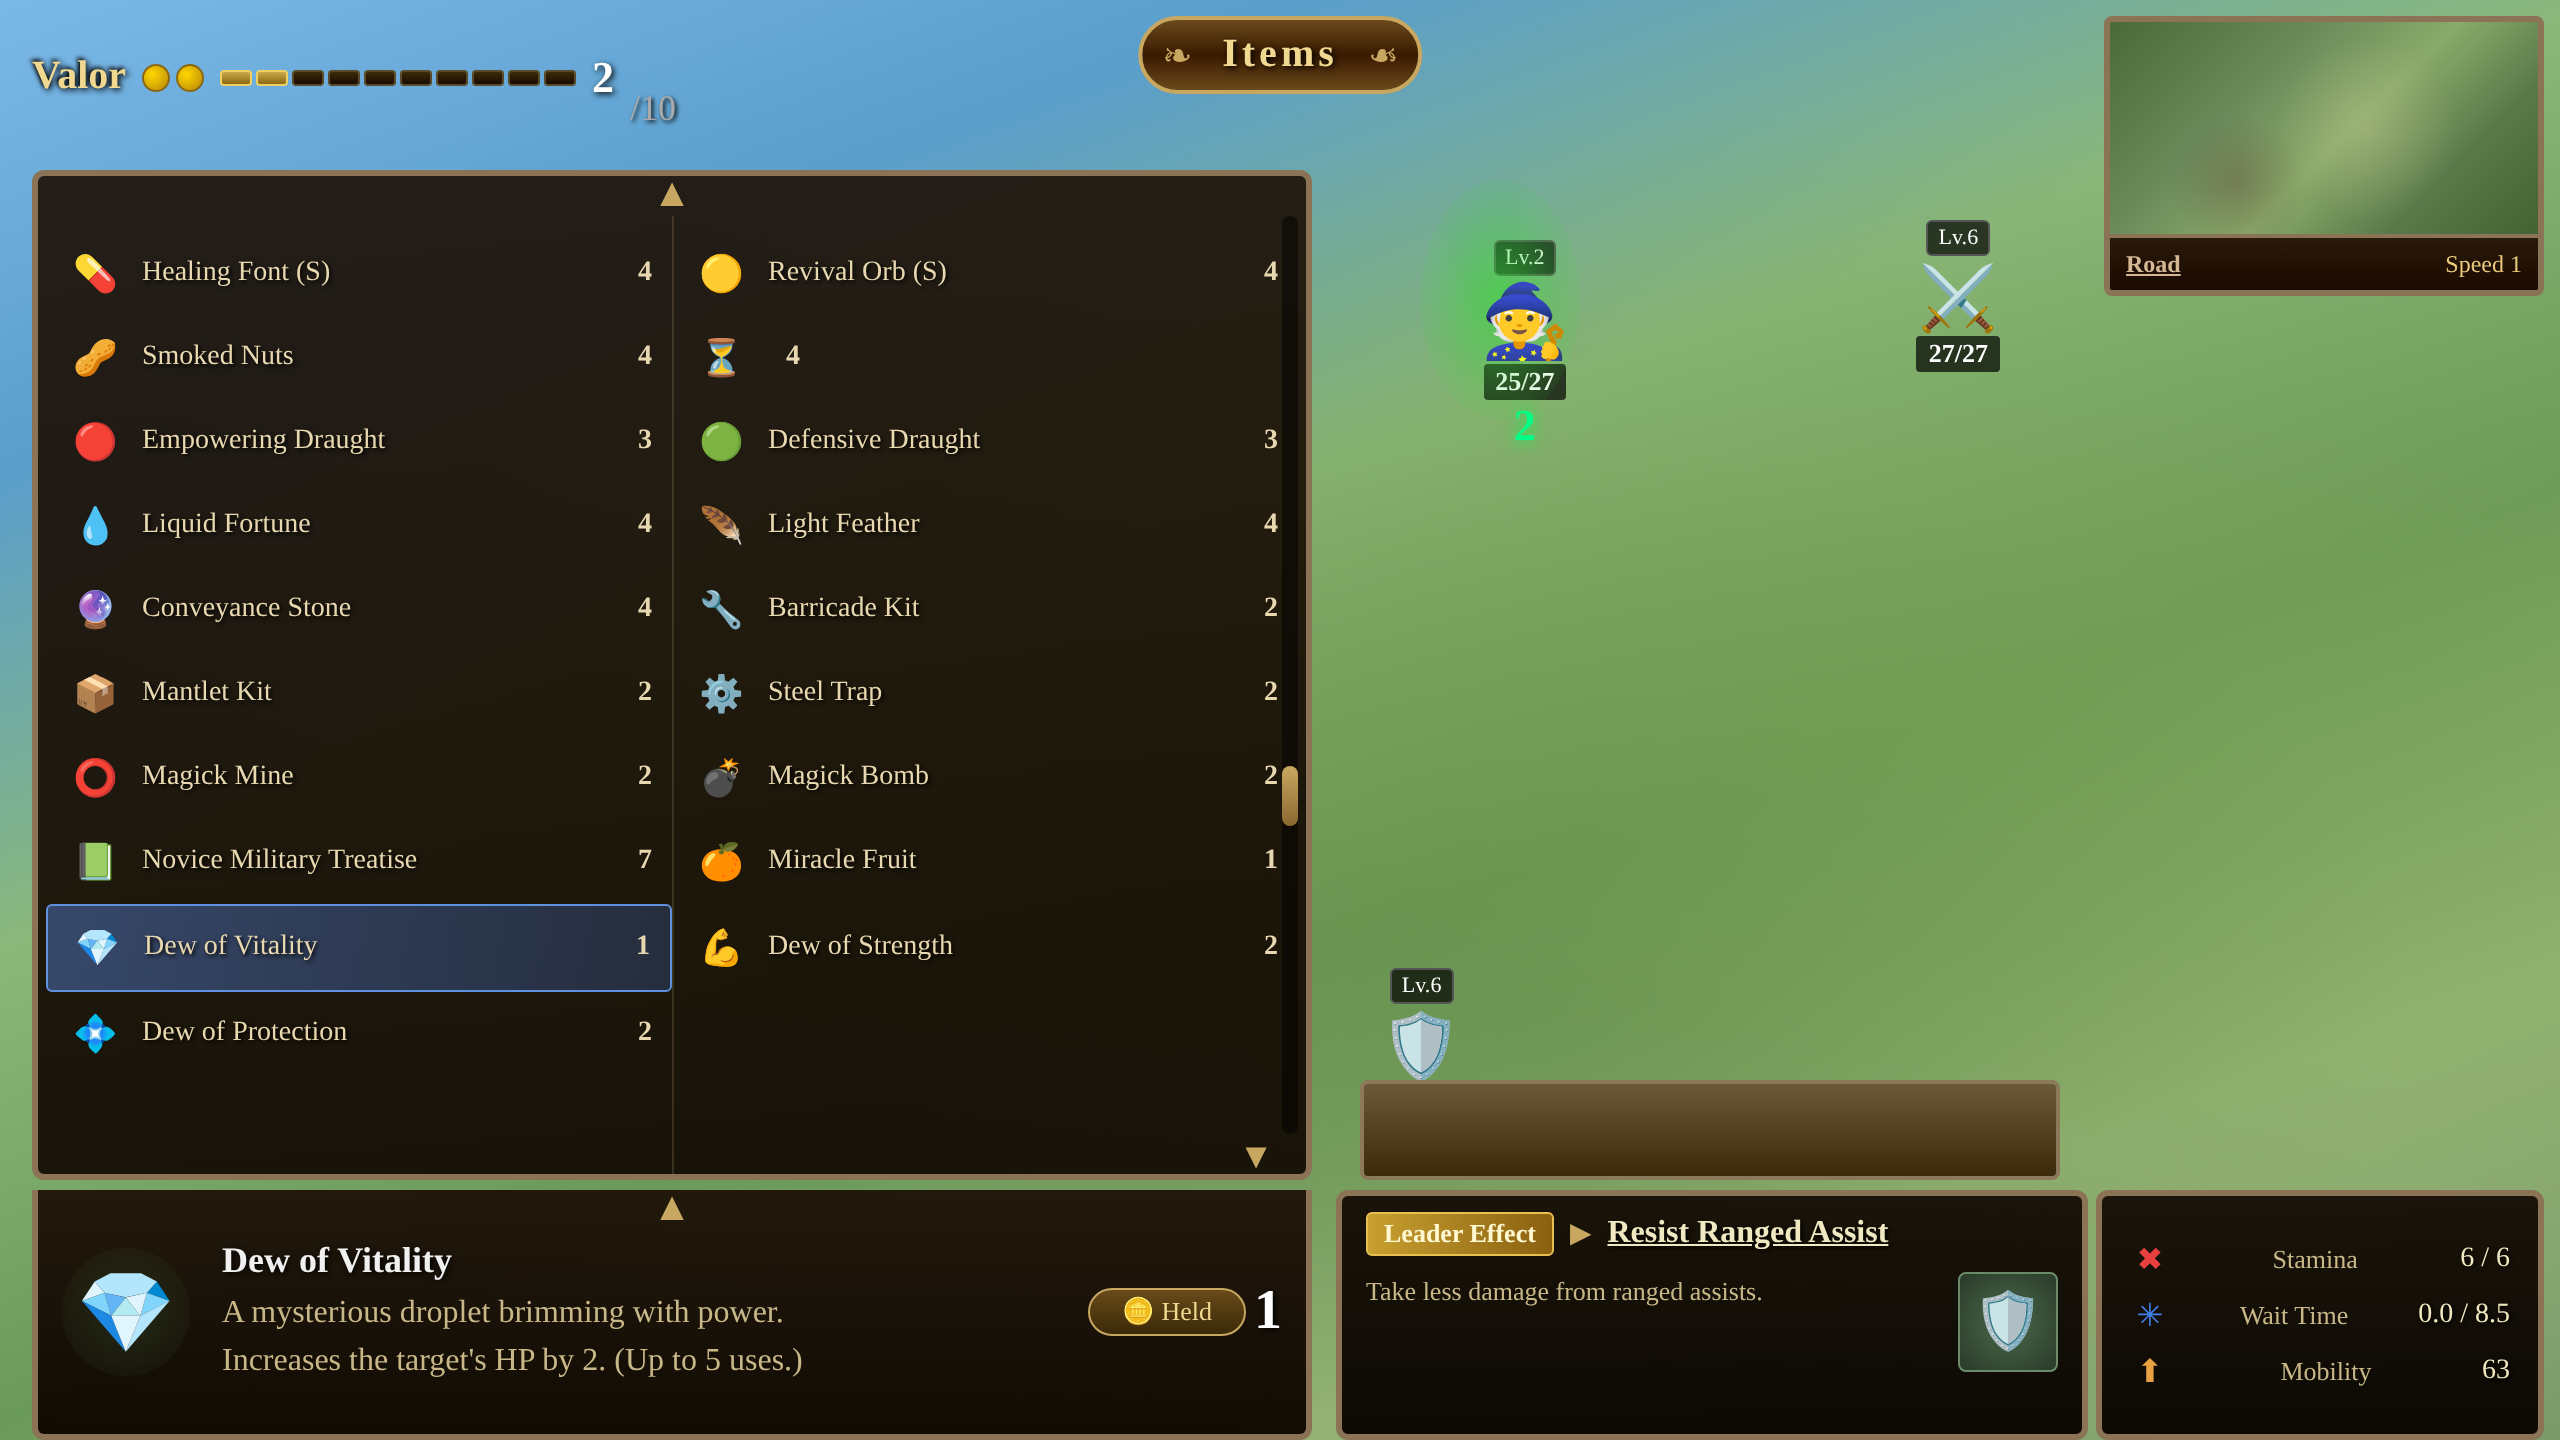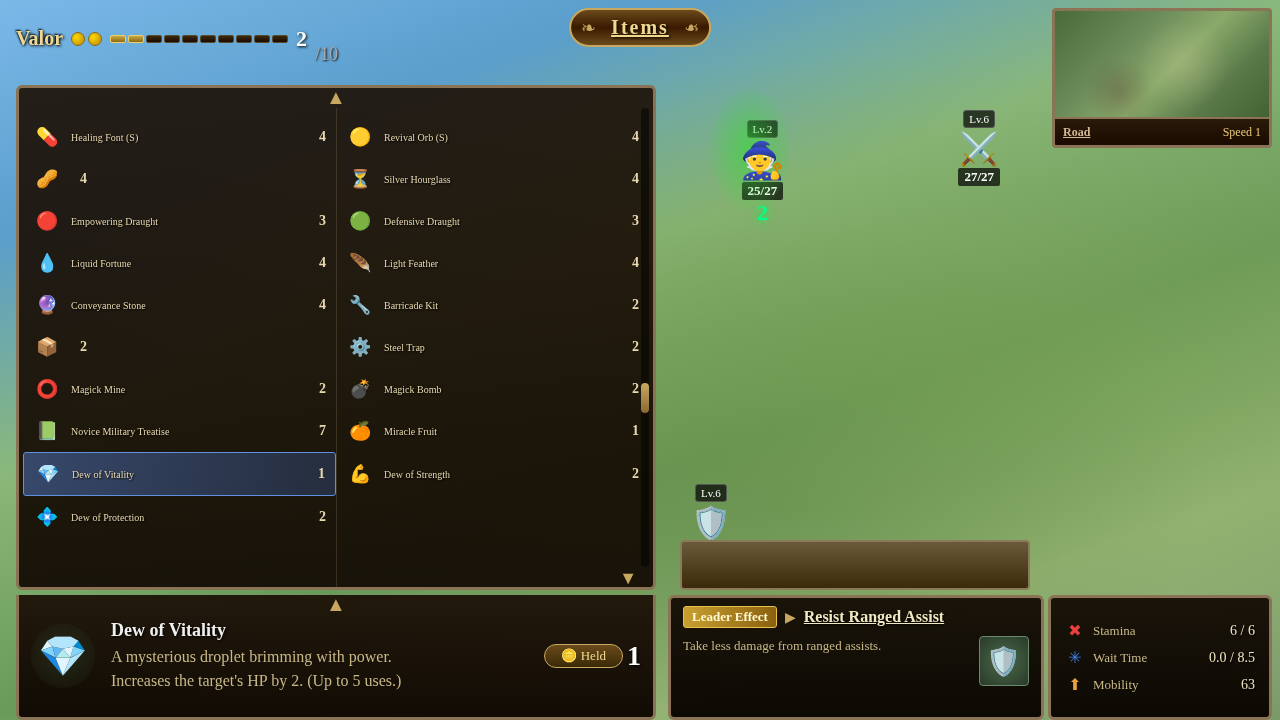--- a/index.html
+++ b/index.html
@@ -158,7 +158,6 @@
       font-weight: bold;
       letter-spacing: 2px;
       text-shadow: 1px 1px 3px #000;
-      text-decoration: underline;
     }
 
     

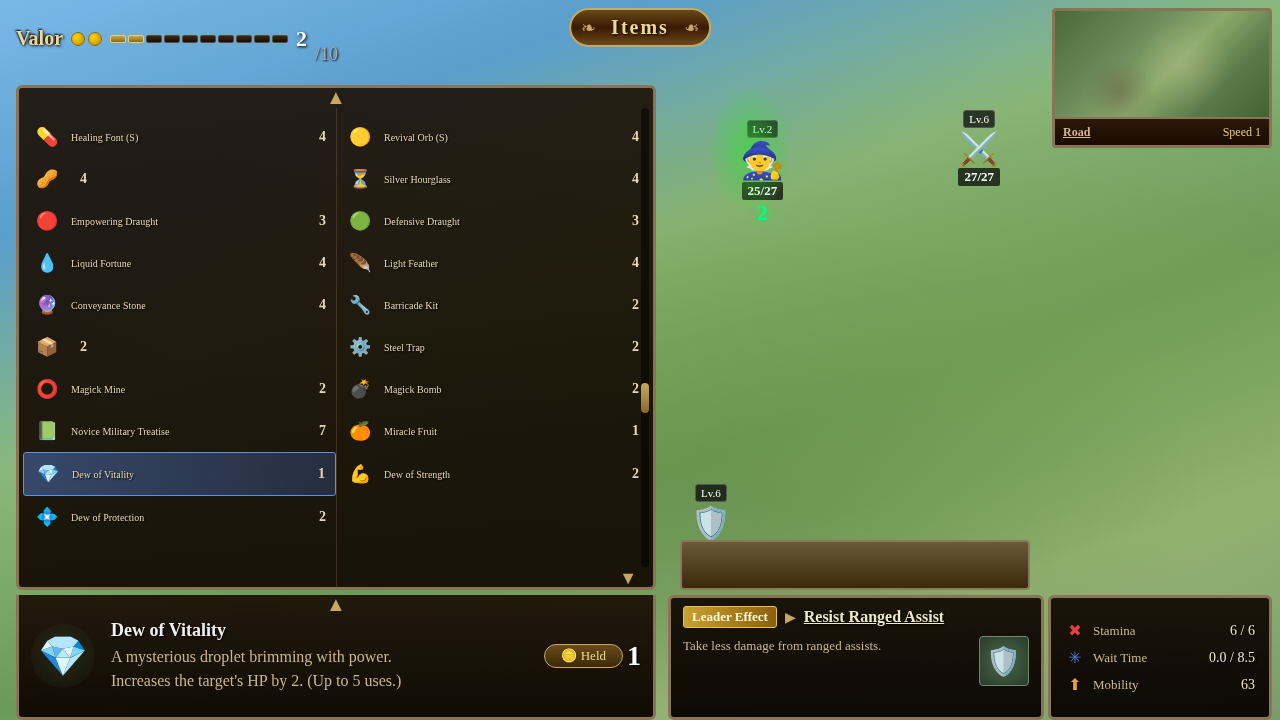--- a/index.html
+++ b/index.html
@@ -212,7 +212,7 @@
     .item-name {
       flex: 1;
       color: #e8d8b0;
-      font-size: 10px;
+      font-size: 14px;
       text-shadow: 1px 1px 2px #000;
       font-family: Liberation Serif, serif;
     }

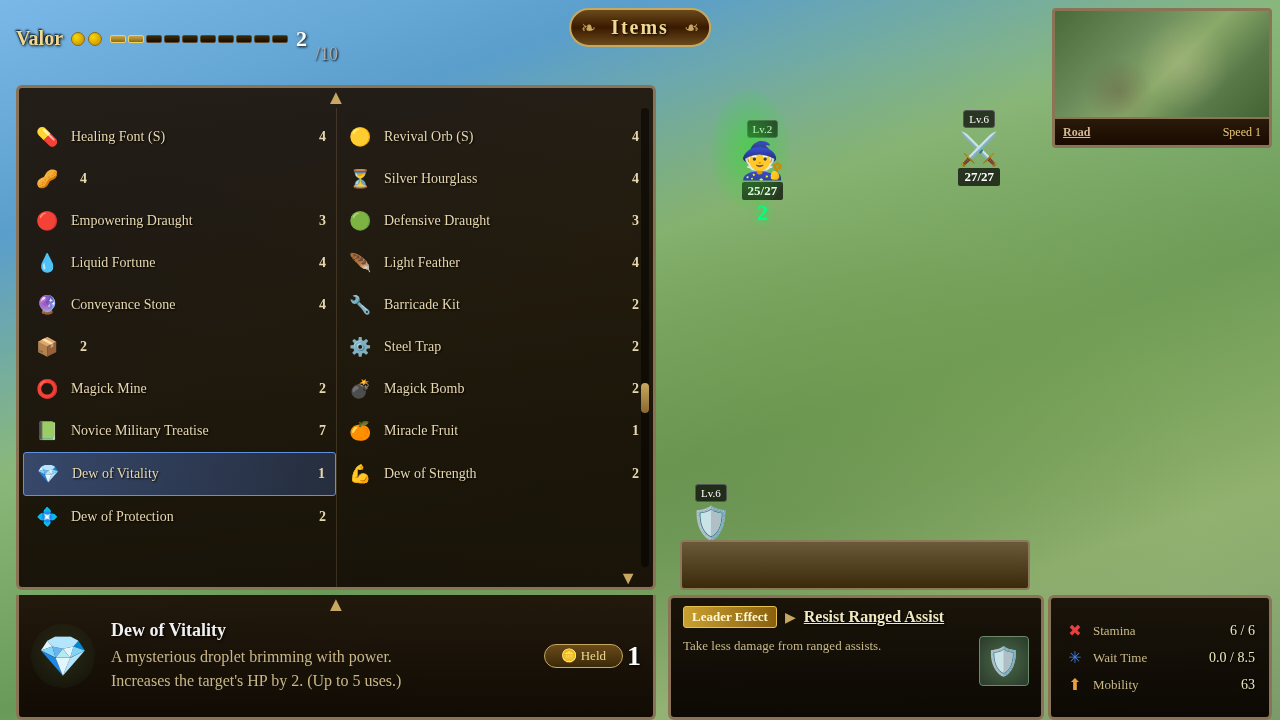--- a/index.html
+++ b/index.html
@@ -542,6 +542,7 @@
       </div>
         <div class="item-row">
         <div class="item-icon">🥜</div>
+        <span class="item-name">Smoked Nuts</span>
         <span class="item-count">4</span>
       </div>
         <div class="item-row">

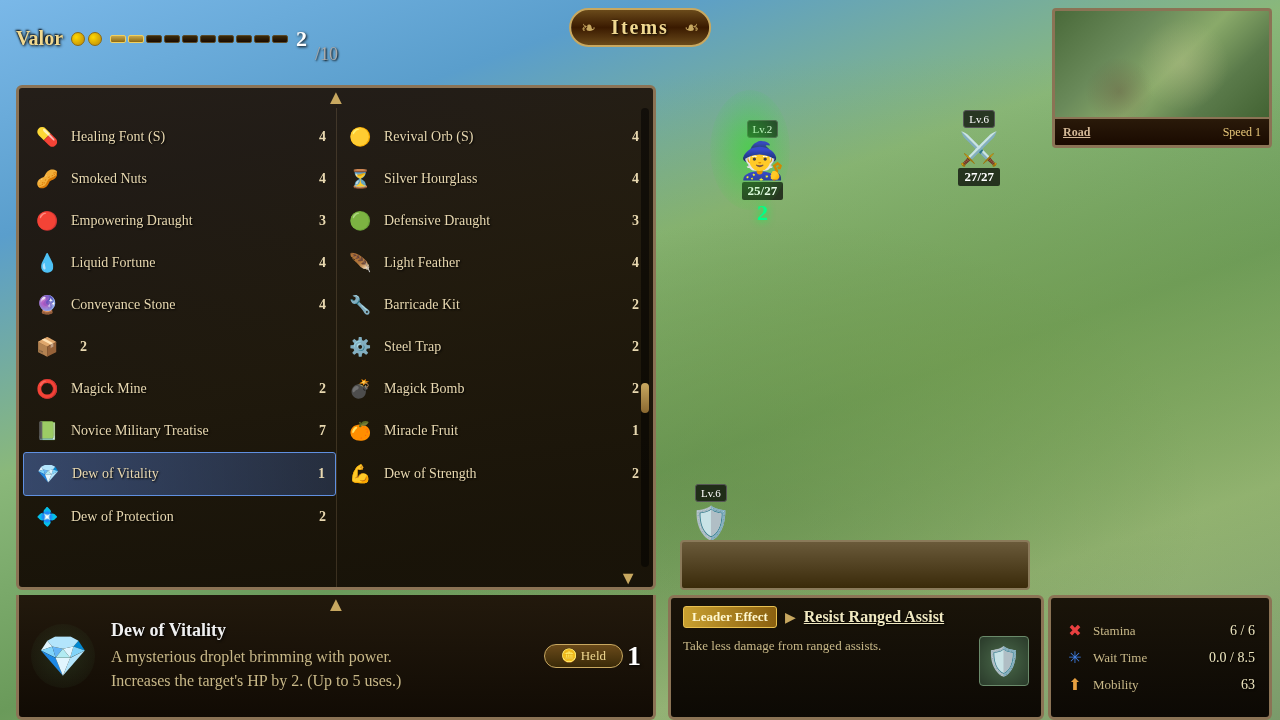--- a/index.html
+++ b/index.html
@@ -547,7 +547,6 @@
       </div>
         <div class="item-row">
         <div class="item-icon">⏳</div>
-        <span class="item-name">Silver Hourglass</span>
         <span class="item-count">4</span>
       </div>
         <div class="item-row">

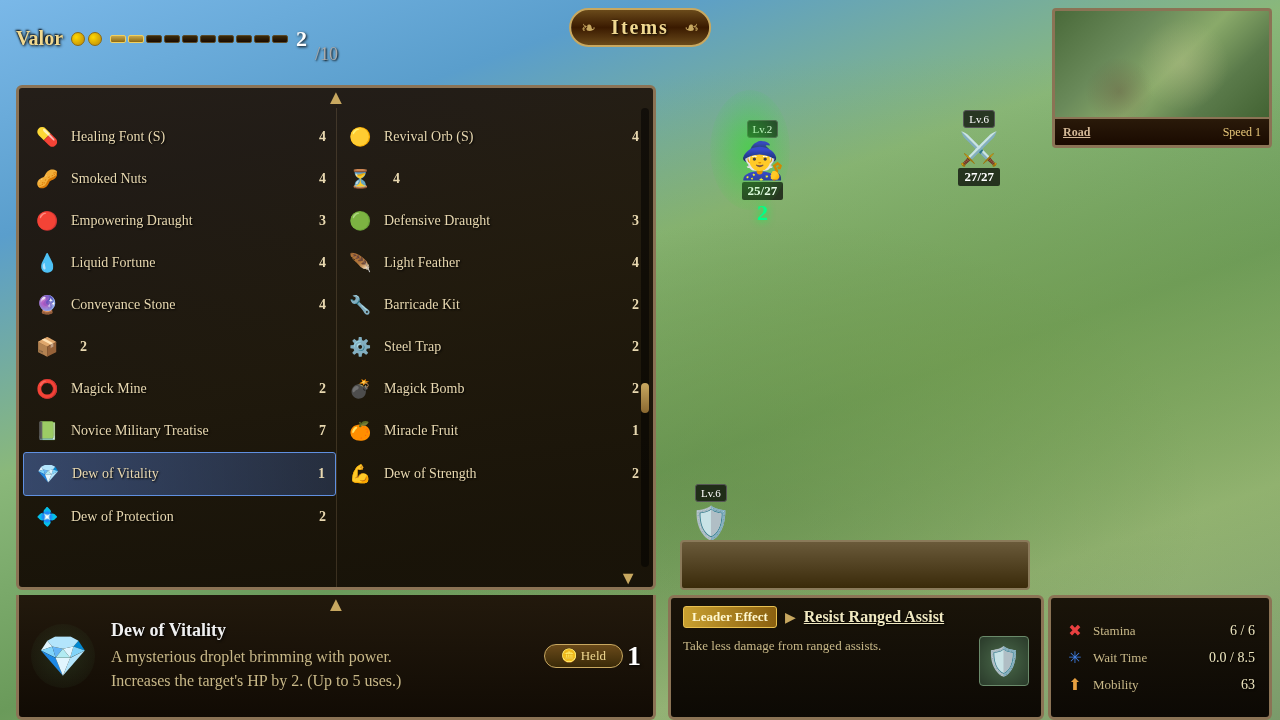--- a/index.html
+++ b/index.html
@@ -581,6 +581,7 @@
       </div>
         <div class="item-row">
         <div class="item-icon">📦</div>
+        <span class="item-name">Mantlet Kit</span>
         <span class="item-count">2</span>
       </div>
         <div class="item-row">

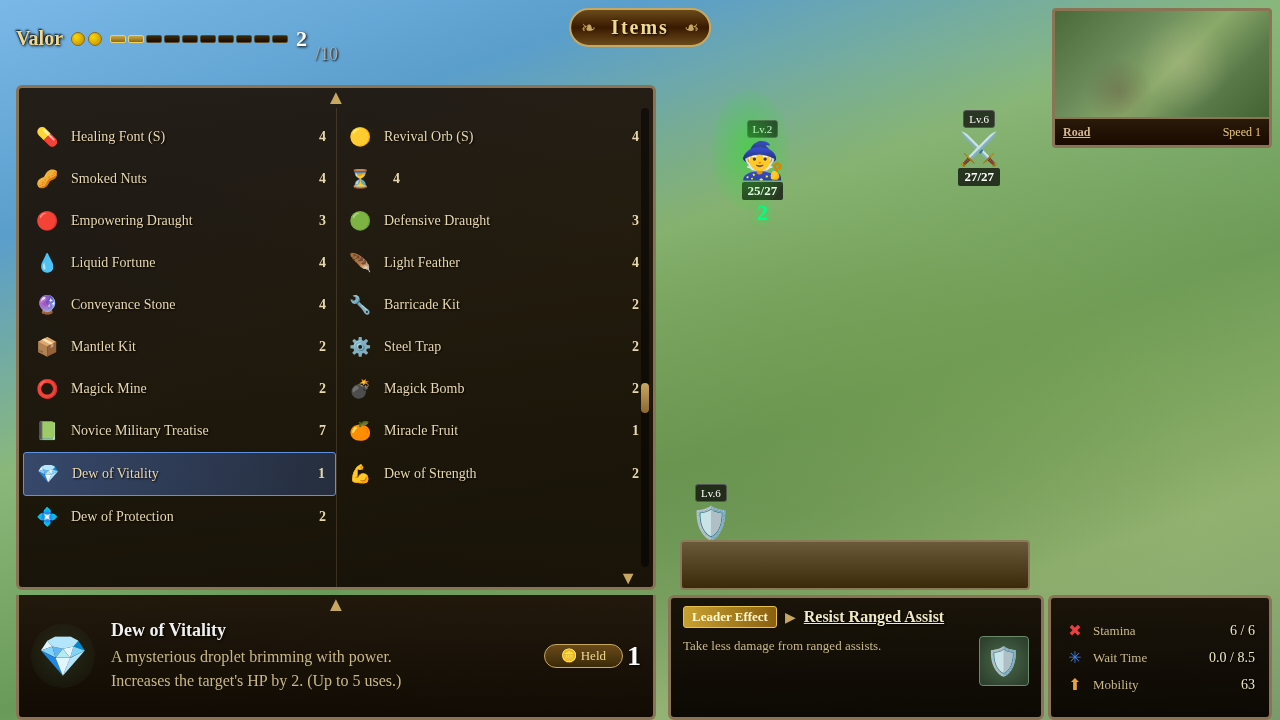--- a/index.html
+++ b/index.html
@@ -393,6 +393,7 @@
       color: #c8b888;
       font-size: 13px;
       flex: 1;
+      text-align: center;
     }
     .stat-value {
       color: #f0e8c0;

